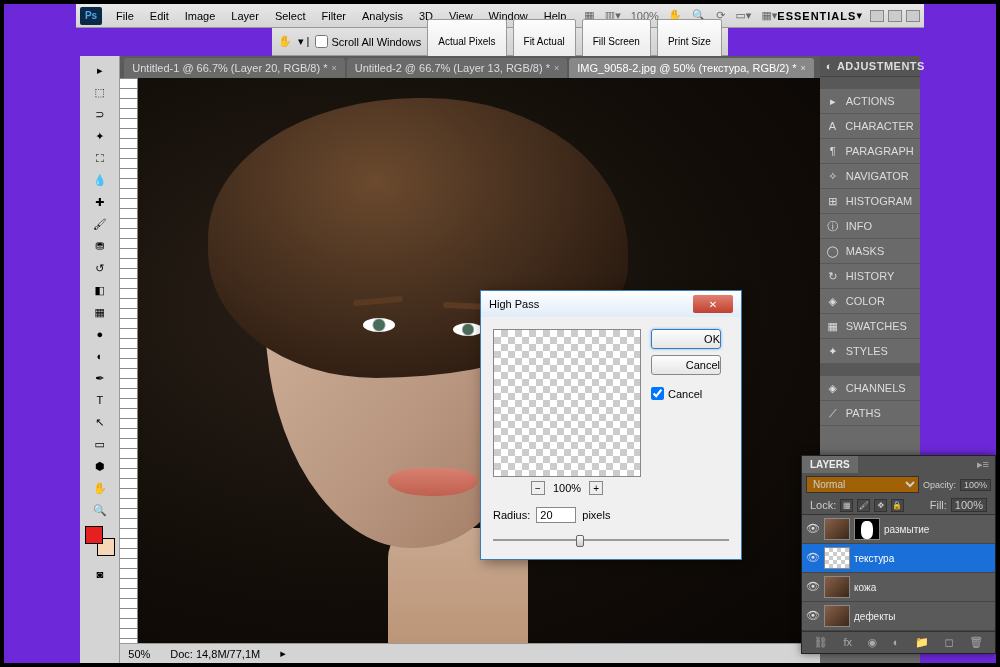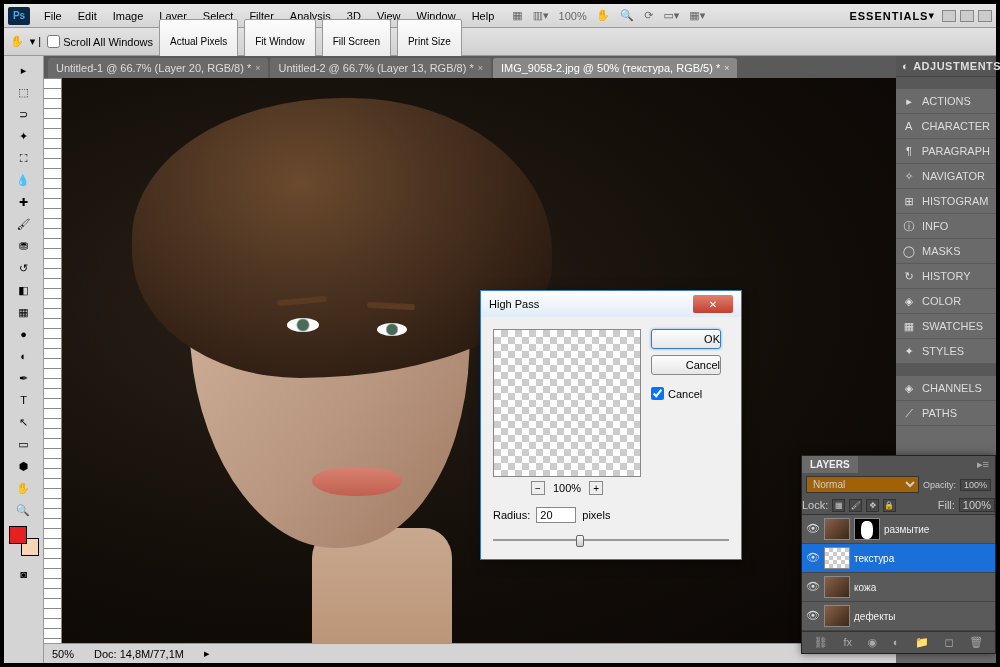--- a/index.html
+++ b/index.html
@@ -4,7 +4,7 @@
 <style>
 * { margin:0; padding:0; box-sizing:border-box; font-family:"Segoe UI",Tahoma,sans-serif; font-size:11px; user-select:none; }
 body { width:1000px; height:667px; background:#000; overflow:hidden; position:relative; }
-.ps-window { position:absolute; top:4px; left:4px; right:4px; bottom:4px; background:#6d28d9; display:flex; flex-direction:column; }
+.ps-window { position:absolute; top:4px; left:4px; right:4px; bottom:4px; background:#6d28d9; display:flex; flex-direction:column;align-items:center; }
 .menubar { height:24px; background:linear-gradient(#e8e8e8,#d5d5d5); display:flex; align-items:center; padding:0 4px; border-bottom:1px solid #999; }
 .ps-logo { width:22px; height:18px; background:#0a2946; color:#54a7e4; font-weight:bold; font-size:10px; display:flex; align-items:center; justify-content:center; border-radius:2px; margin-right:6px; }
 .menu-item { padding:4px 8px; cursor:pointer; }

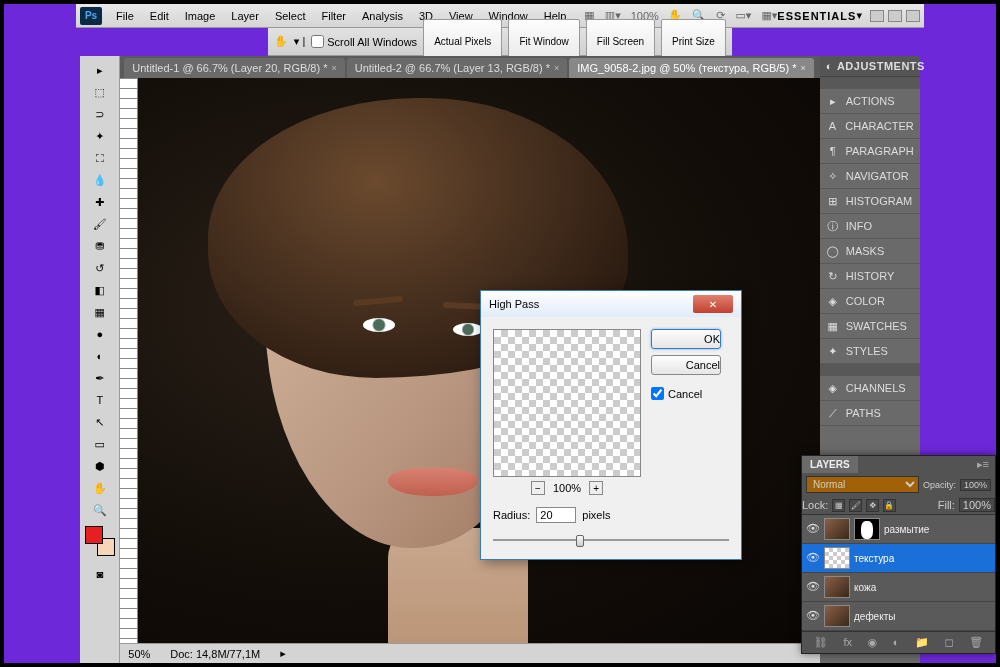--- a/index.html
+++ b/index.html
@@ -141,7 +141,7 @@
       </label>
     <div id="opt-buttons" style="display:flex;gap:6px;">
         <div class="optbtn">Actual Pixels</div>
-        <div class="optbtn">Fit Window</div>
+        <div class="optbtn">Fit Actual</div>
         <div class="optbtn">Fill Screen</div>
         <div class="optbtn">Print Size</div>
       </div>

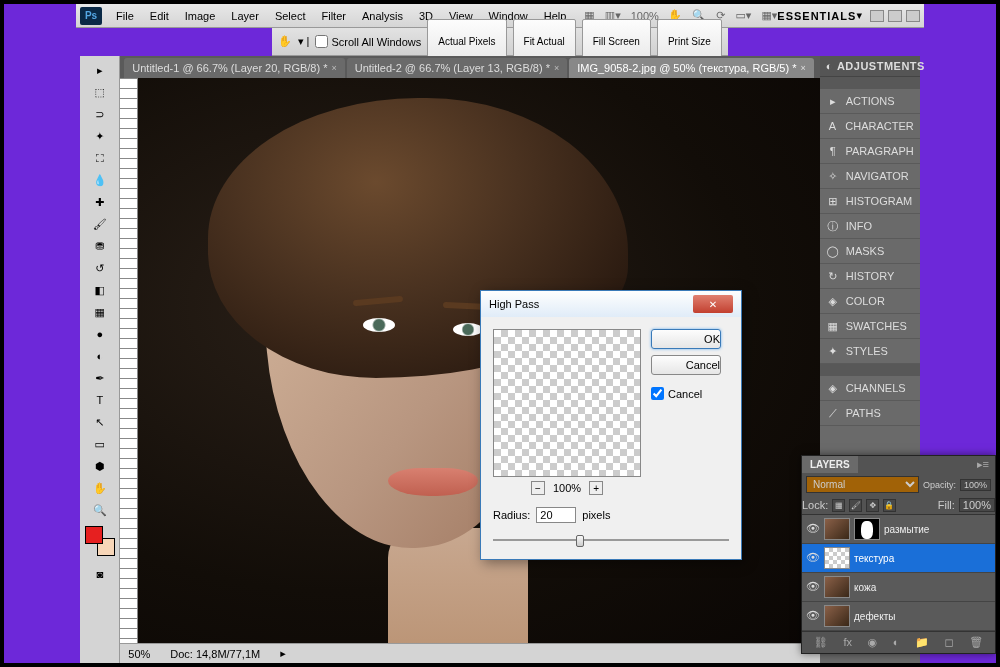--- a/index.html
+++ b/index.html
@@ -188,7 +188,7 @@
             <span class="x">×</span>
           </div>
           <div class="doc-tab active">
-            <span>IMG_9058-2.jpg @ 50% (текстура, RGB/5) *</span>
+            <span>IMG_9058-2.jpg @ 50% (текстура, RGB/2) *</span>
             <span class="x">×</span>
           </div>
         </div>

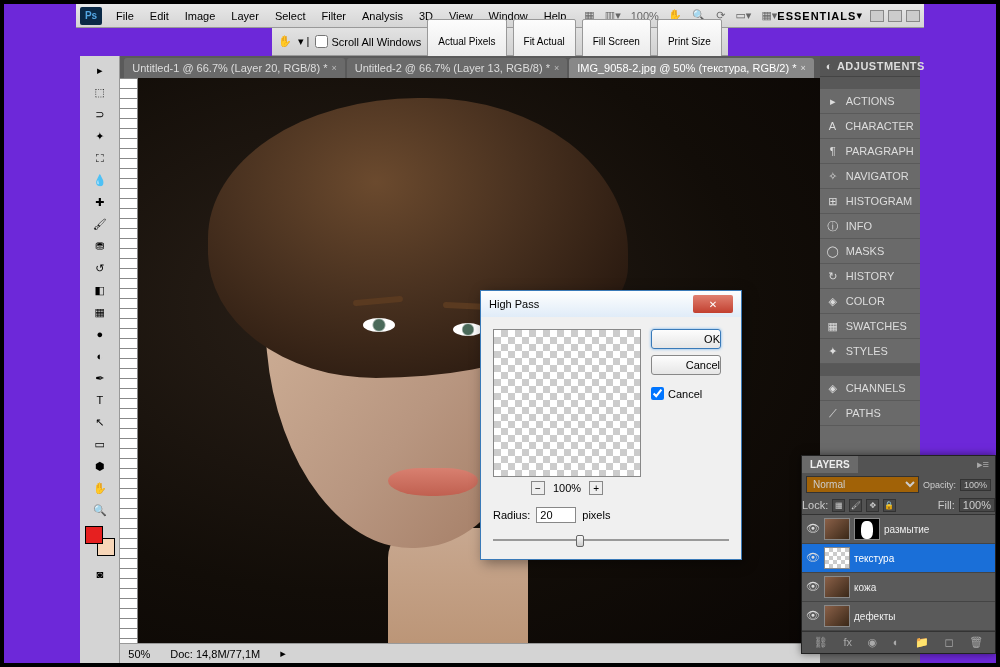--- a/index.html
+++ b/index.html
@@ -75,7 +75,7 @@
 .lp-toprow { display:flex; align-items:center; padding:3px 4px; gap:4px; background:#535353; }
 .lp-select { flex:1; background:#a16207; color:#ccc; border:1px solid #333; font-size:10px; padding:1px 2px; }
 .lp-op { color:#ccc; font-size:9px; }
-.lp-lockrow { display:flex; align-items:center; padding:2px 0; gap:4px; background:#535353; color:#ccc; font-size:9px; border-bottom:1px solid #333; }
+.lp-lockrow { display:flex; align-items:center; padding:2px 8px; gap:4px; background:#535353; color:#ccc; font-size:9px; border-bottom:1px solid #333; }
 .lp-lockrow .ico { width:13px; height:13px; background:#484848; border:1px solid #333; display:flex; align-items:center; justify-content:center; font-size:8px; }
 .layer { display:flex; align-items:center; padding:3px 4px; gap:4px; background:#5a5a5a; border-bottom:1px solid #444; cursor:pointer; }
 .layer.sel { background:#1a6fd8; }

